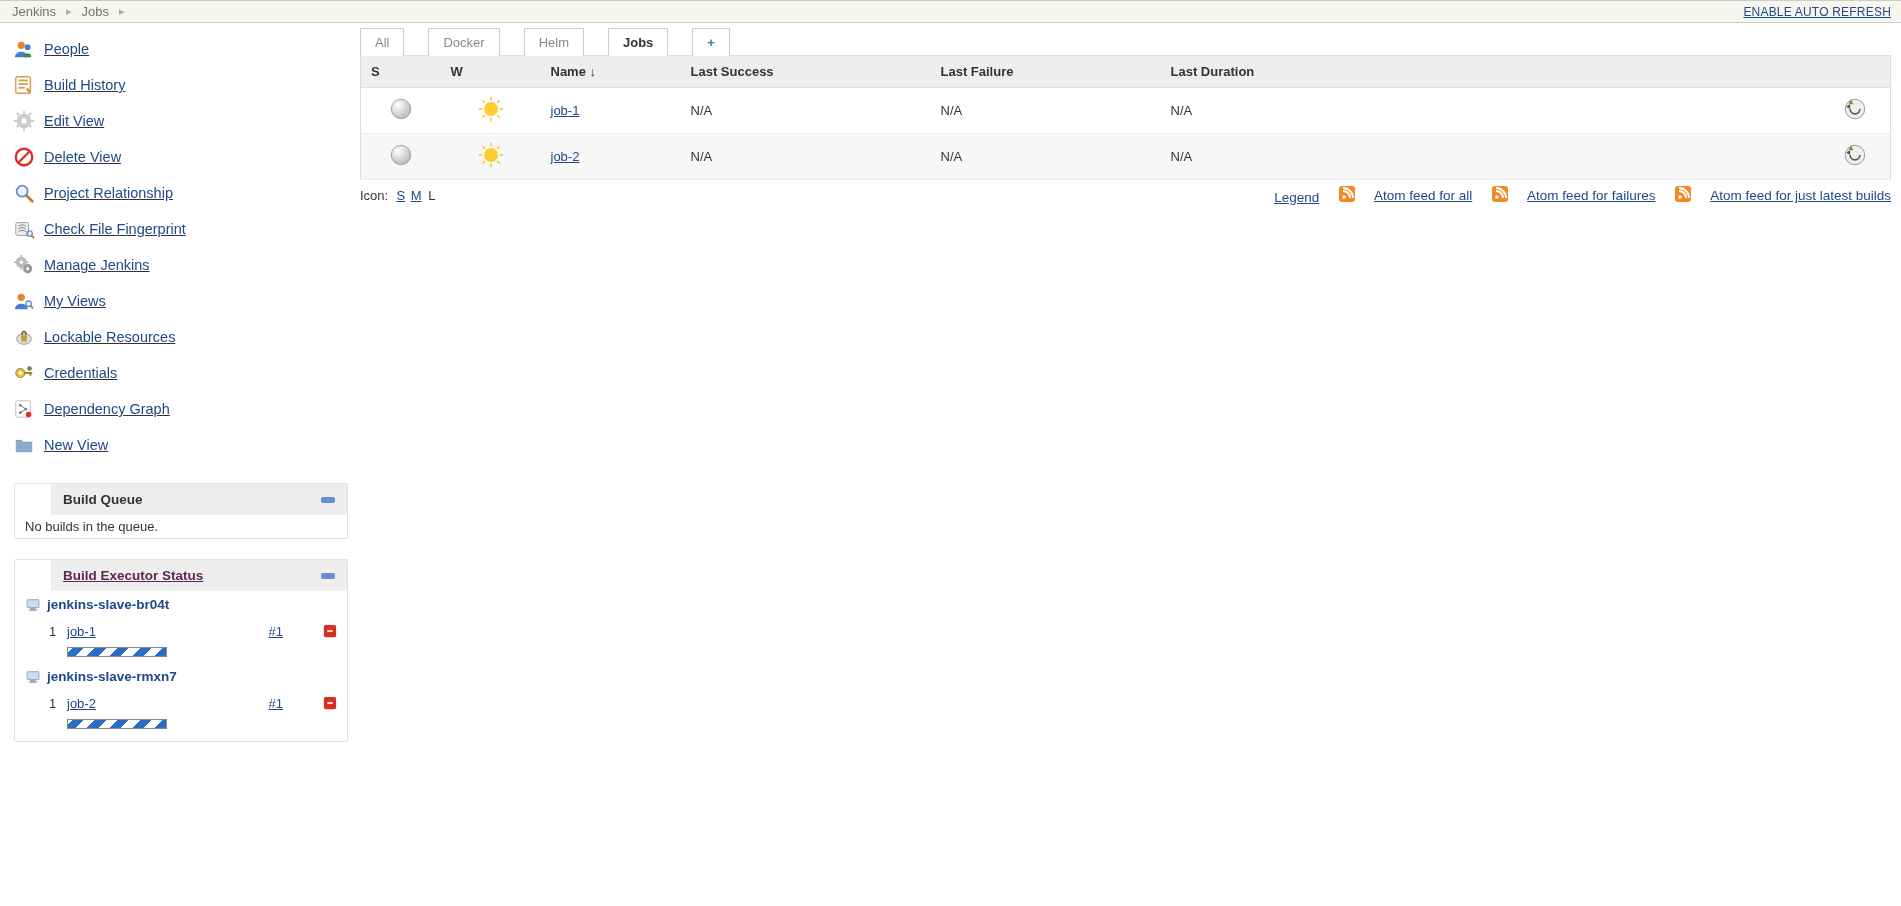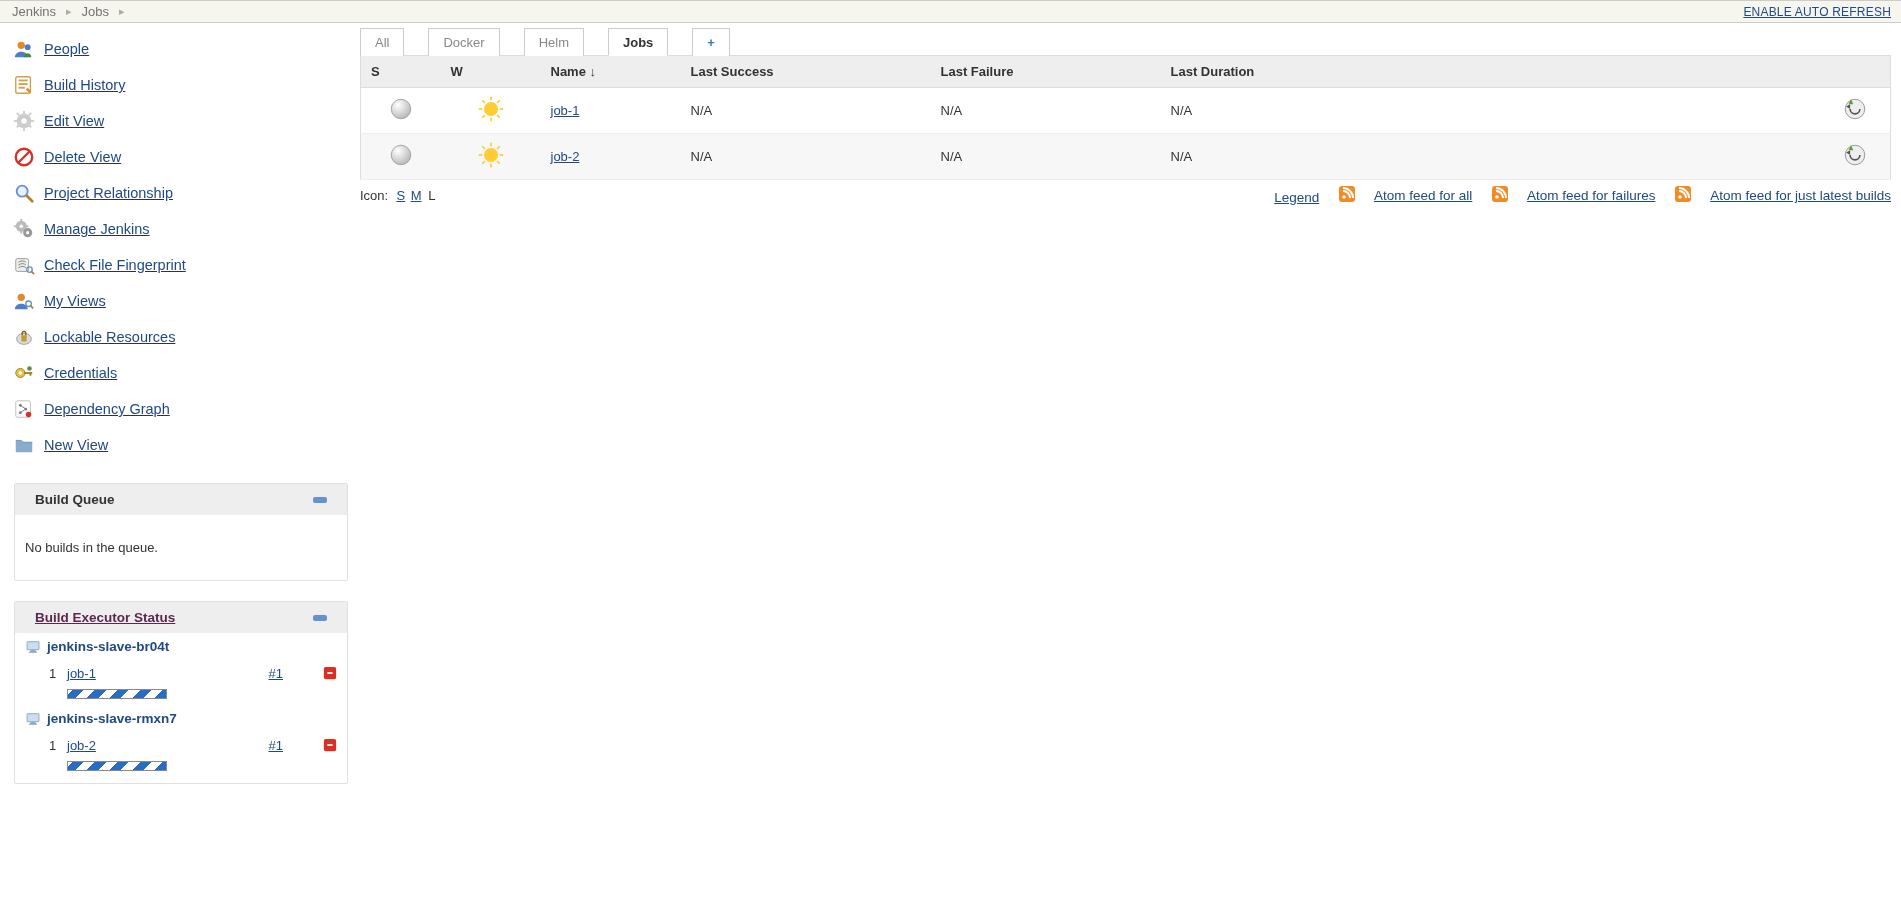--- a/index.html
+++ b/index.html
@@ -166,6 +166,18 @@
       <div class="task">
         <span class="ticon">
           <svg width="22" height="22" viewBox="0 0 24 24">
+              <rect x="3" y="5" width="14" height="14" rx="2" fill="#eee" stroke="#999"></rect>
+              <path d="M6 9c3-2 6-2 8 0M6 12c3-2 6-2 8 0M6 15c3-2 6-2 8 0" stroke="#777" fill="none"></path>
+              <circle cx="18" cy="17" r="3" fill="none" stroke="#6a8fd0" stroke-width="1.5"></circle>
+              <line x1="20" y1="19" x2="23" y2="22" stroke="#b08030" stroke-width="2"></line>
+            </svg>
+        </span>
+        <a href="#">Check File Fingerprint</a>
+      </div>
+
+      <div class="task">
+        <span class="ticon">
+          <svg width="22" height="22" viewBox="0 0 24 24">
               <circle cx="9" cy="9" r="6" fill="#bbb"></circle>
               <circle cx="9" cy="9" r="2" fill="#fff"></circle>
               <circle cx="16" cy="16" r="5" fill="#999"></circle>
@@ -179,18 +191,6 @@
             </svg>
         </span>
         <a href="#">Manage Jenkins</a>
-      </div>
-
-      <div class="task">
-        <span class="ticon">
-          <svg width="22" height="22" viewBox="0 0 24 24">
-              <rect x="3" y="5" width="14" height="14" rx="2" fill="#eee" stroke="#999"></rect>
-              <path d="M6 9c3-2 6-2 8 0M6 12c3-2 6-2 8 0M6 15c3-2 6-2 8 0" stroke="#777" fill="none"></path>
-              <circle cx="18" cy="17" r="3" fill="none" stroke="#6a8fd0" stroke-width="1.5"></circle>
-              <line x1="20" y1="19" x2="23" y2="22" stroke="#b08030" stroke-width="2"></line>
-            </svg>
-        </span>
-        <a href="#">Check File Fingerprint</a>
       </div>
 
       <div class="task">

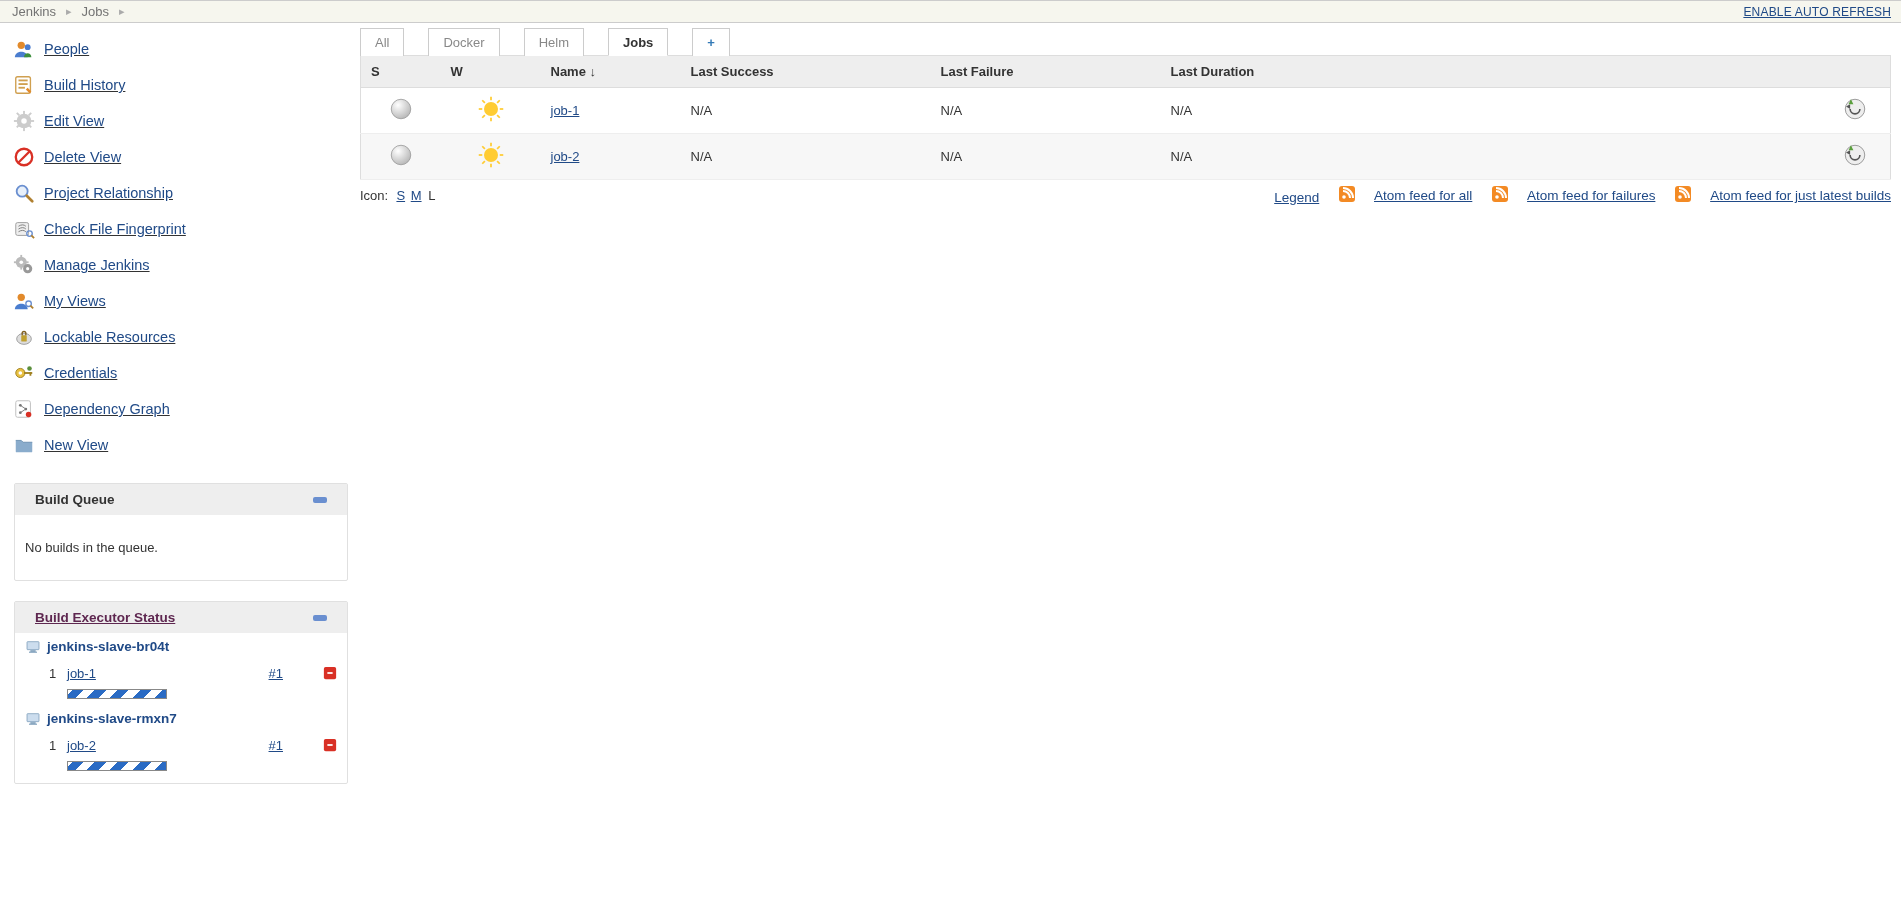--- a/index.html
+++ b/index.html
@@ -34,7 +34,7 @@
 
   
   .pane-frame { margin: 20px 12px 0 14px; border: 1px solid #e0e0e0; border-radius: 2px; }
-  .pane-header { background: #eee; padding: 8px 20px; font-size: 13.5px; font-weight: bold; color: #333; display:flex; justify-content:space-between; align-items:center;}
+  .pane-header { background: #eee; padding: 8px 12px; font-size: 13.5px; font-weight: bold; color: #333; display:flex; justify-content:space-between; align-items:center;margin-left:36px;}
   .pane-header a.title-link { color: #5e2750; text-decoration: underline; font-weight: bold;}
   .pane-content { padding: 25px 10px; font-size: 13px; color: #333; }
   .collapse-icon { display:inline-block; width:14px; height:6px; background:#6a8fd0; border-radius:2px;}

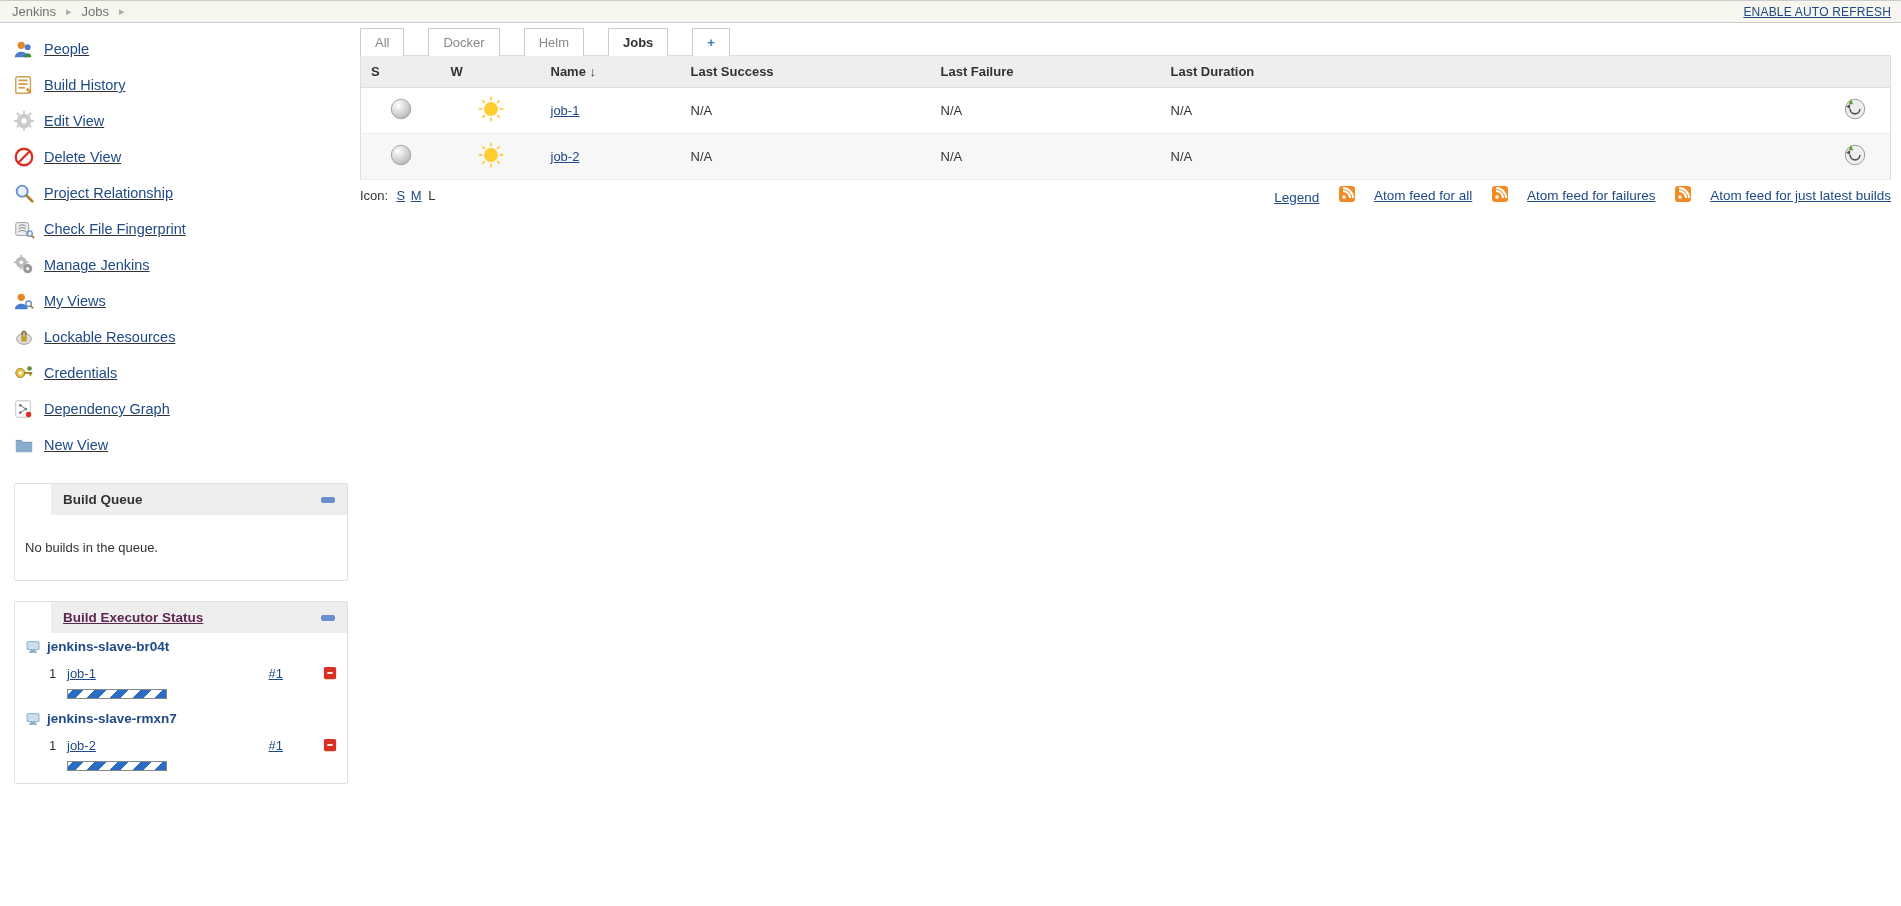--- a/index.html
+++ b/index.html
@@ -36,7 +36,7 @@
   .pane-frame { margin: 20px 12px 0 14px; border: 1px solid #e0e0e0; border-radius: 2px; }
   .pane-header { background: #eee; padding: 8px 12px; font-size: 13.5px; font-weight: bold; color: #333; display:flex; justify-content:space-between; align-items:center;margin-left:36px;}
   .pane-header a.title-link { color: #5e2750; text-decoration: underline; font-weight: bold;}
-  .pane-content { padding: 25px 10px; font-size: 13px; color: #333; }
+  .pane-content { padding: 4px 10px; font-size: 13px; color: #333; }
   .collapse-icon { display:inline-block; width:14px; height:6px; background:#6a8fd0; border-radius:2px;}
   
   .exec-node { display:flex; align-items:flex-start; padding: 6px 10px; font-weight:bold; color:#204A87; font-size:13.5px;}

